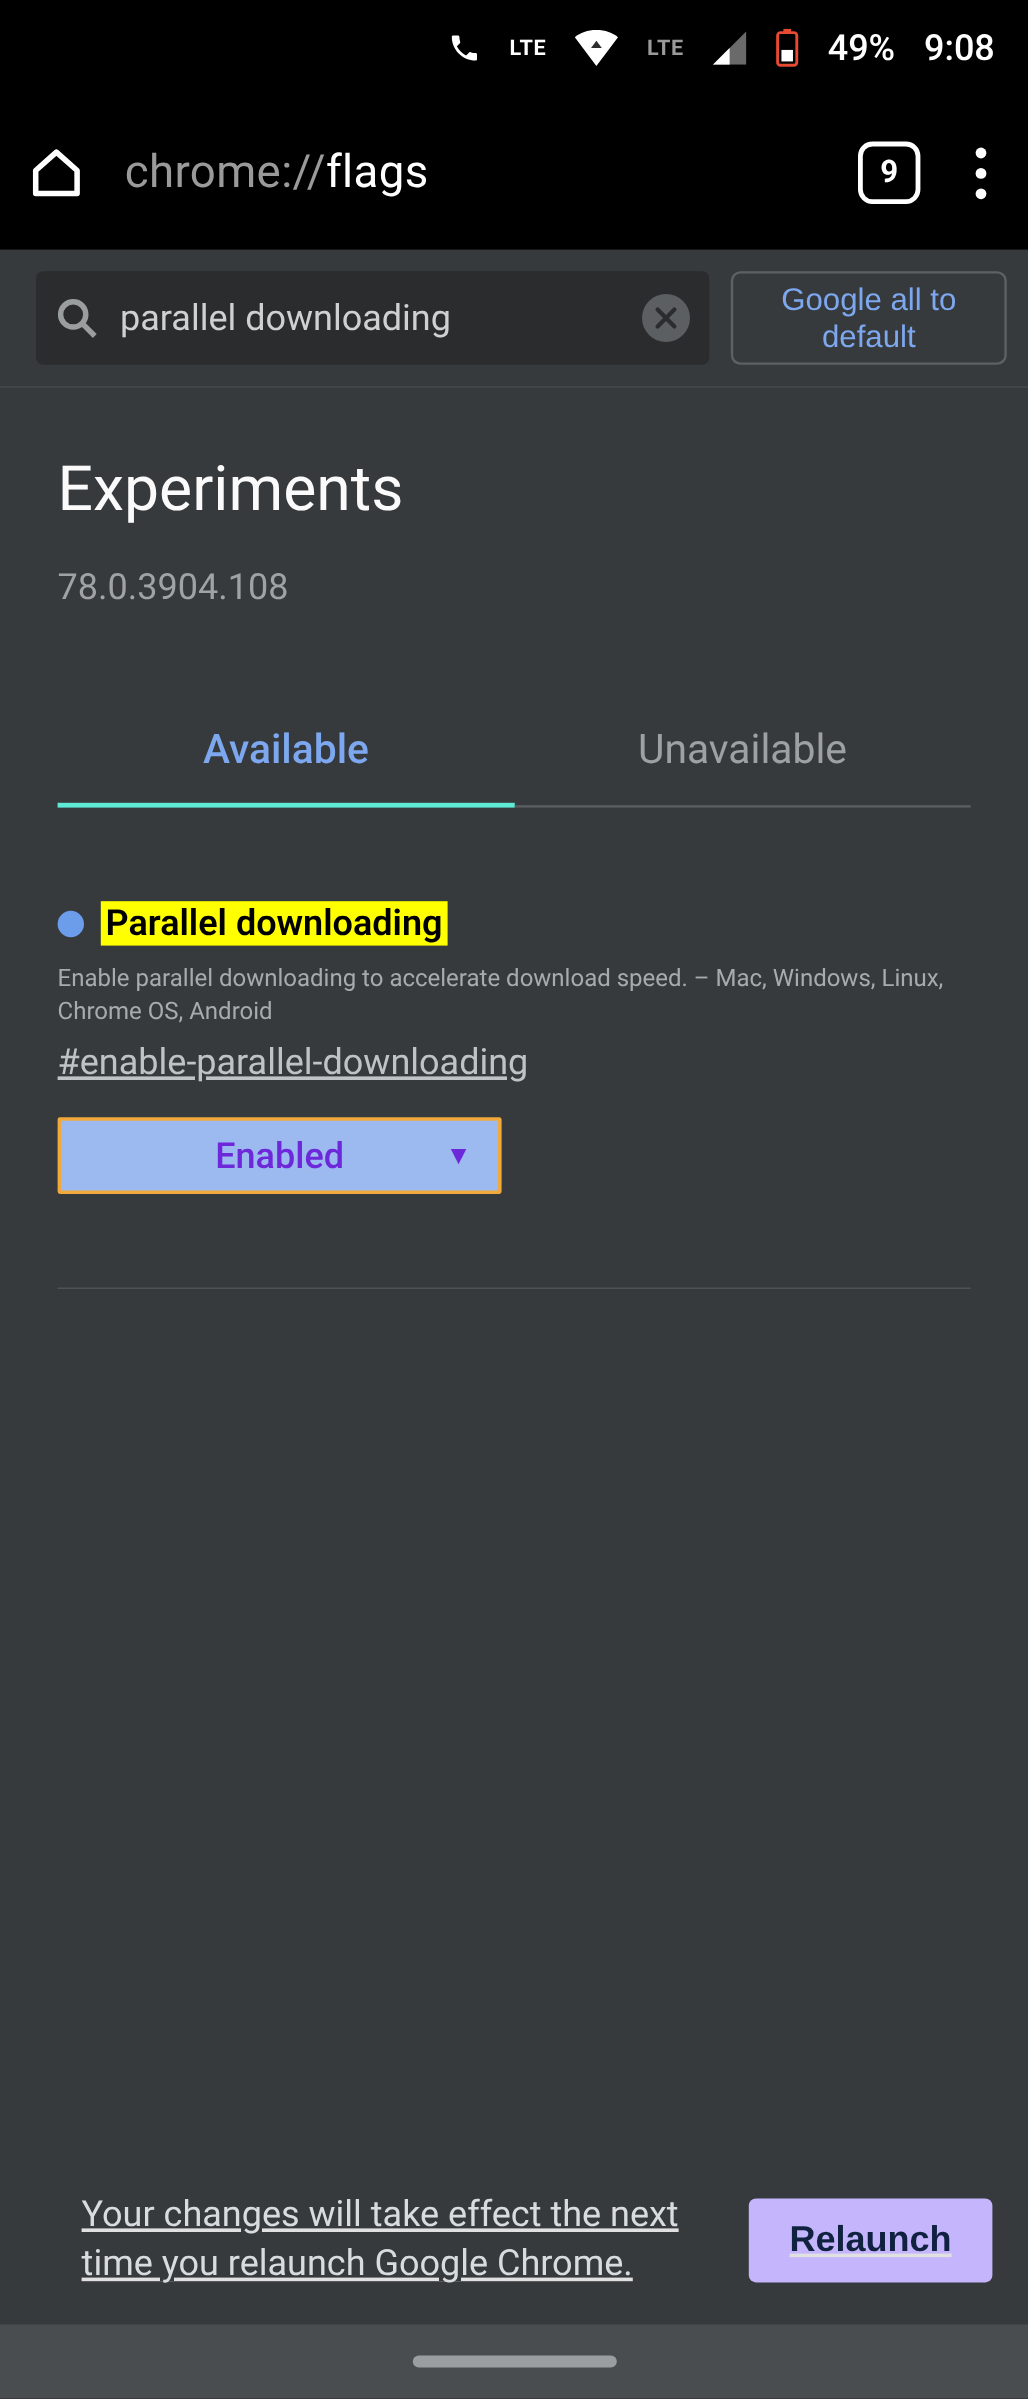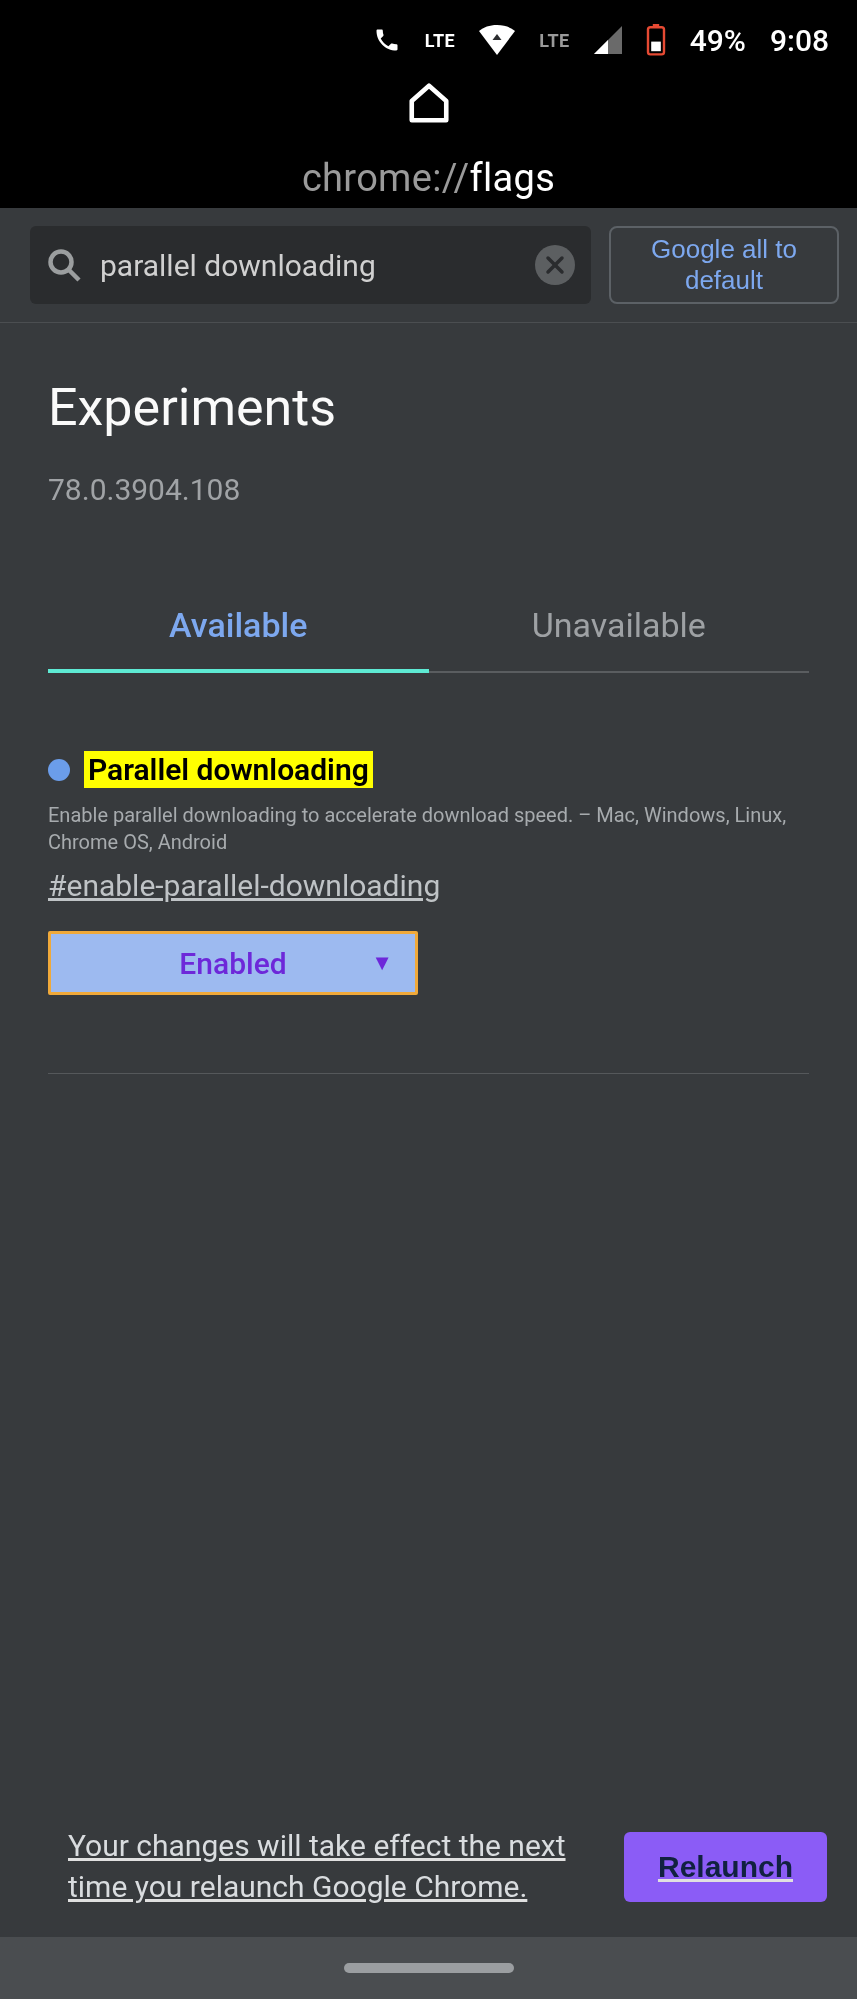--- a/index.html
+++ b/index.html
@@ -14,7 +14,7 @@
   .lte-label.dim { color: #9a9a9a; }
 
   
-  .toolbar { height: 128px; display: flex; align-items: center; padding: 0 20px; gap: 30px; flex-direction: column; }
+  .toolbar { height: 128px; display: flex; align-items: center; padding: 0 20px; gap: 30px; }
   .home-btn { width: 54px; height: 54px; display:flex; align-items:center; justify-content:center; }
   .url { flex: 1; font-size: 38px; font-weight: 400; letter-spacing: 0.3px; }
   .url .dim { color: #9a9a9a; }

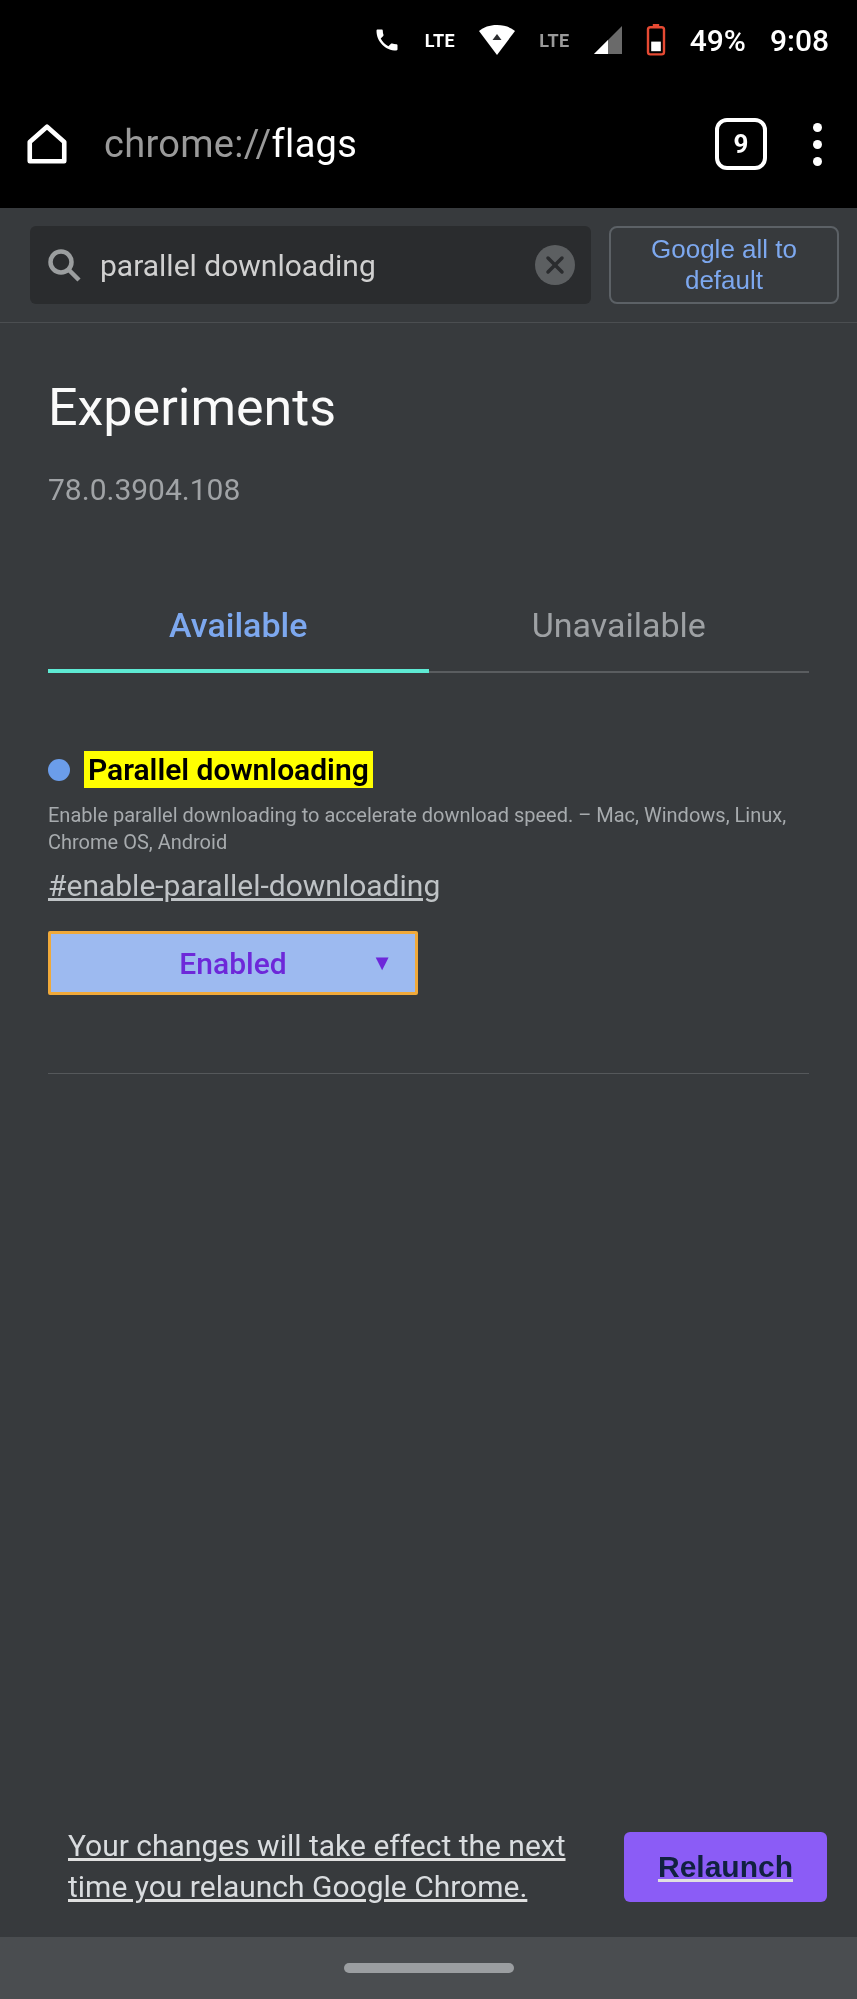--- a/index.html
+++ b/index.html
@@ -64,7 +64,7 @@
   
   .relaunch-bar { position:absolute; left:0; right:0; bottom:62px; background:#373a3d; padding: 22px 30px 30px 68px; display:flex; align-items:center; gap:30px; border-top:0;text-decoration:underline; }
   .relaunch-text { flex:1; font-size:30px; line-height:1.35; color:#d9dcdf; }
-  .relaunch-btn { background:#8b5cf6; color:#112140; font-size:30px; font-weight:600; border:none; border-radius:6px; padding: 18px 34px; }
+  .relaunch-btn { background:#c4b5fd; color:#112140; font-size:30px; font-weight:600; border:none; border-radius:6px; padding: 18px 34px; }
 
   
   .nav-area { position:absolute; left:0; right:0; bottom:0; height:62px; background:#4a4d50; display:flex; align-items:center; justify-content:center; }

